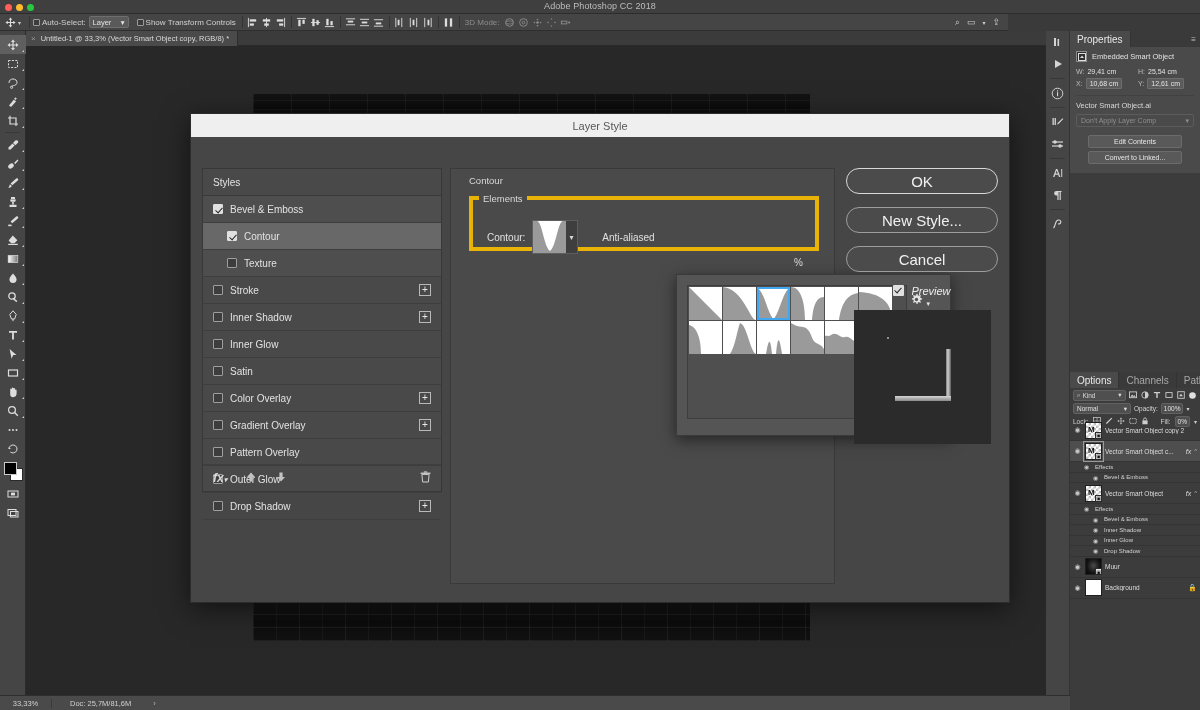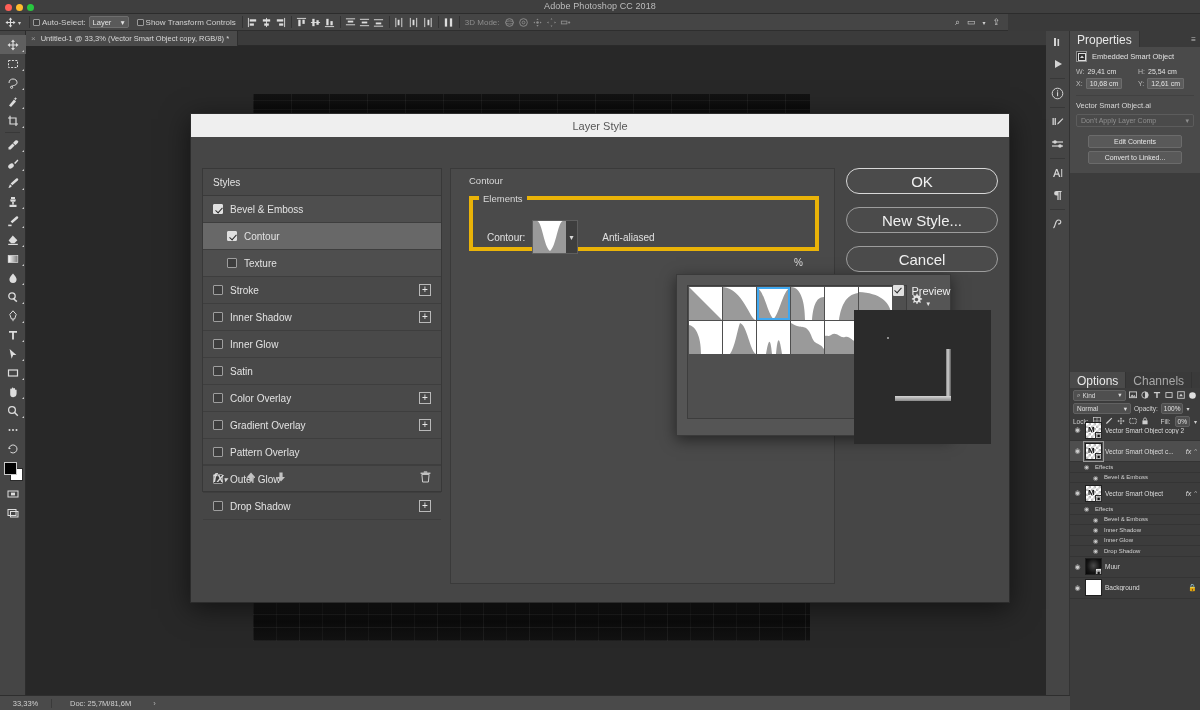--- a/index.html
+++ b/index.html
@@ -145,7 +145,7 @@
 
   .panel-tabs { display: flex; height: 16px; background: #3a3a3a; align-items: stretch; }
   .ptab {
-    padding: 0 7px; display: flex; align-items: flex-end; font-size: 12px; color: #a8a8a8;
+    padding: 0 7px; display: flex; align-items: center; font-size: 10px; color: #a8a8a8;
     border-right: 1px solid #333;
   }
   .ptab.active { background: #4a4a4a; color: #e8e8e8; }

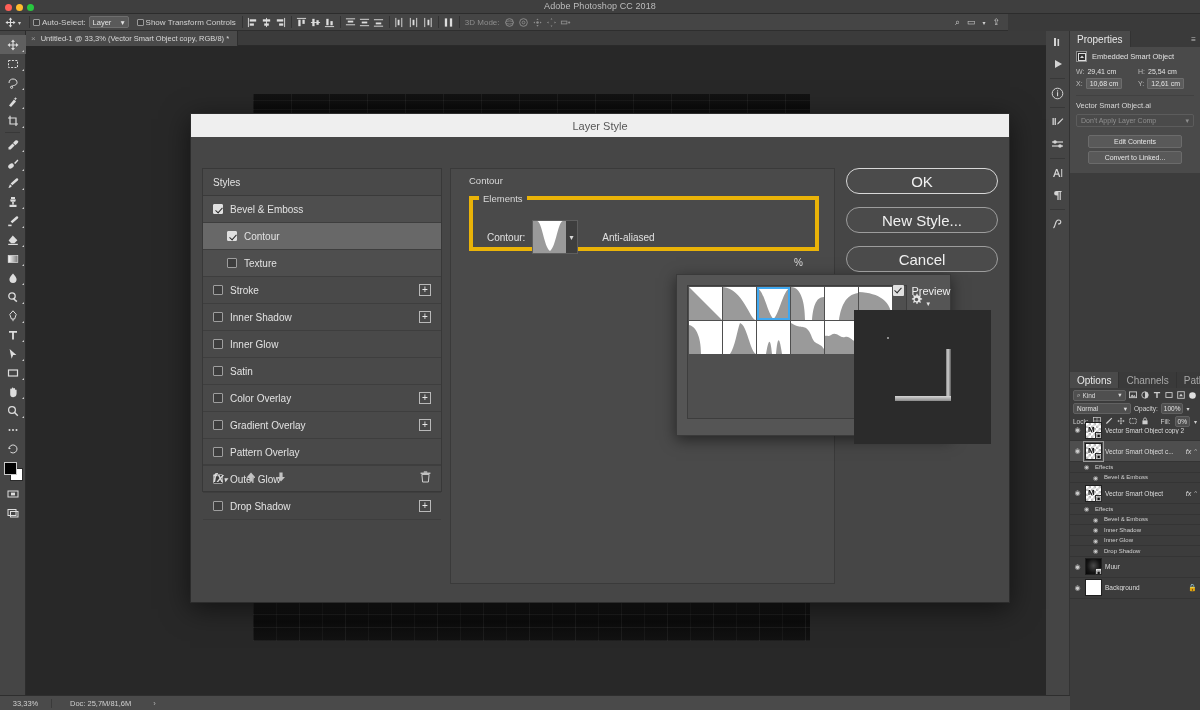--- a/index.html
+++ b/index.html
@@ -336,7 +336,7 @@
     font-size: 15px; color: #f0f0f0; margin-bottom: 13px; background: #4b4b4b;
   }
   .dbtn.primary { border-color: #d8d8d8; }
-  .prev-row { display: flex; align-items: flex-start; justify-content: center; gap: 7px; margin-bottom: 13px; }
+  .prev-row { display: flex; align-items: flex-start; justify-content: center; gap: 7px; margin-bottom: 13px; font-style: italic; }
   .prev-chk { width: 11px; height: 11px; background: #e0e0e0; border-radius: 1px; position: relative; }
   .prev-chk::after {
     content: ""; position: absolute; left: 3px; top: 1px; width: 3px; height: 6px;

